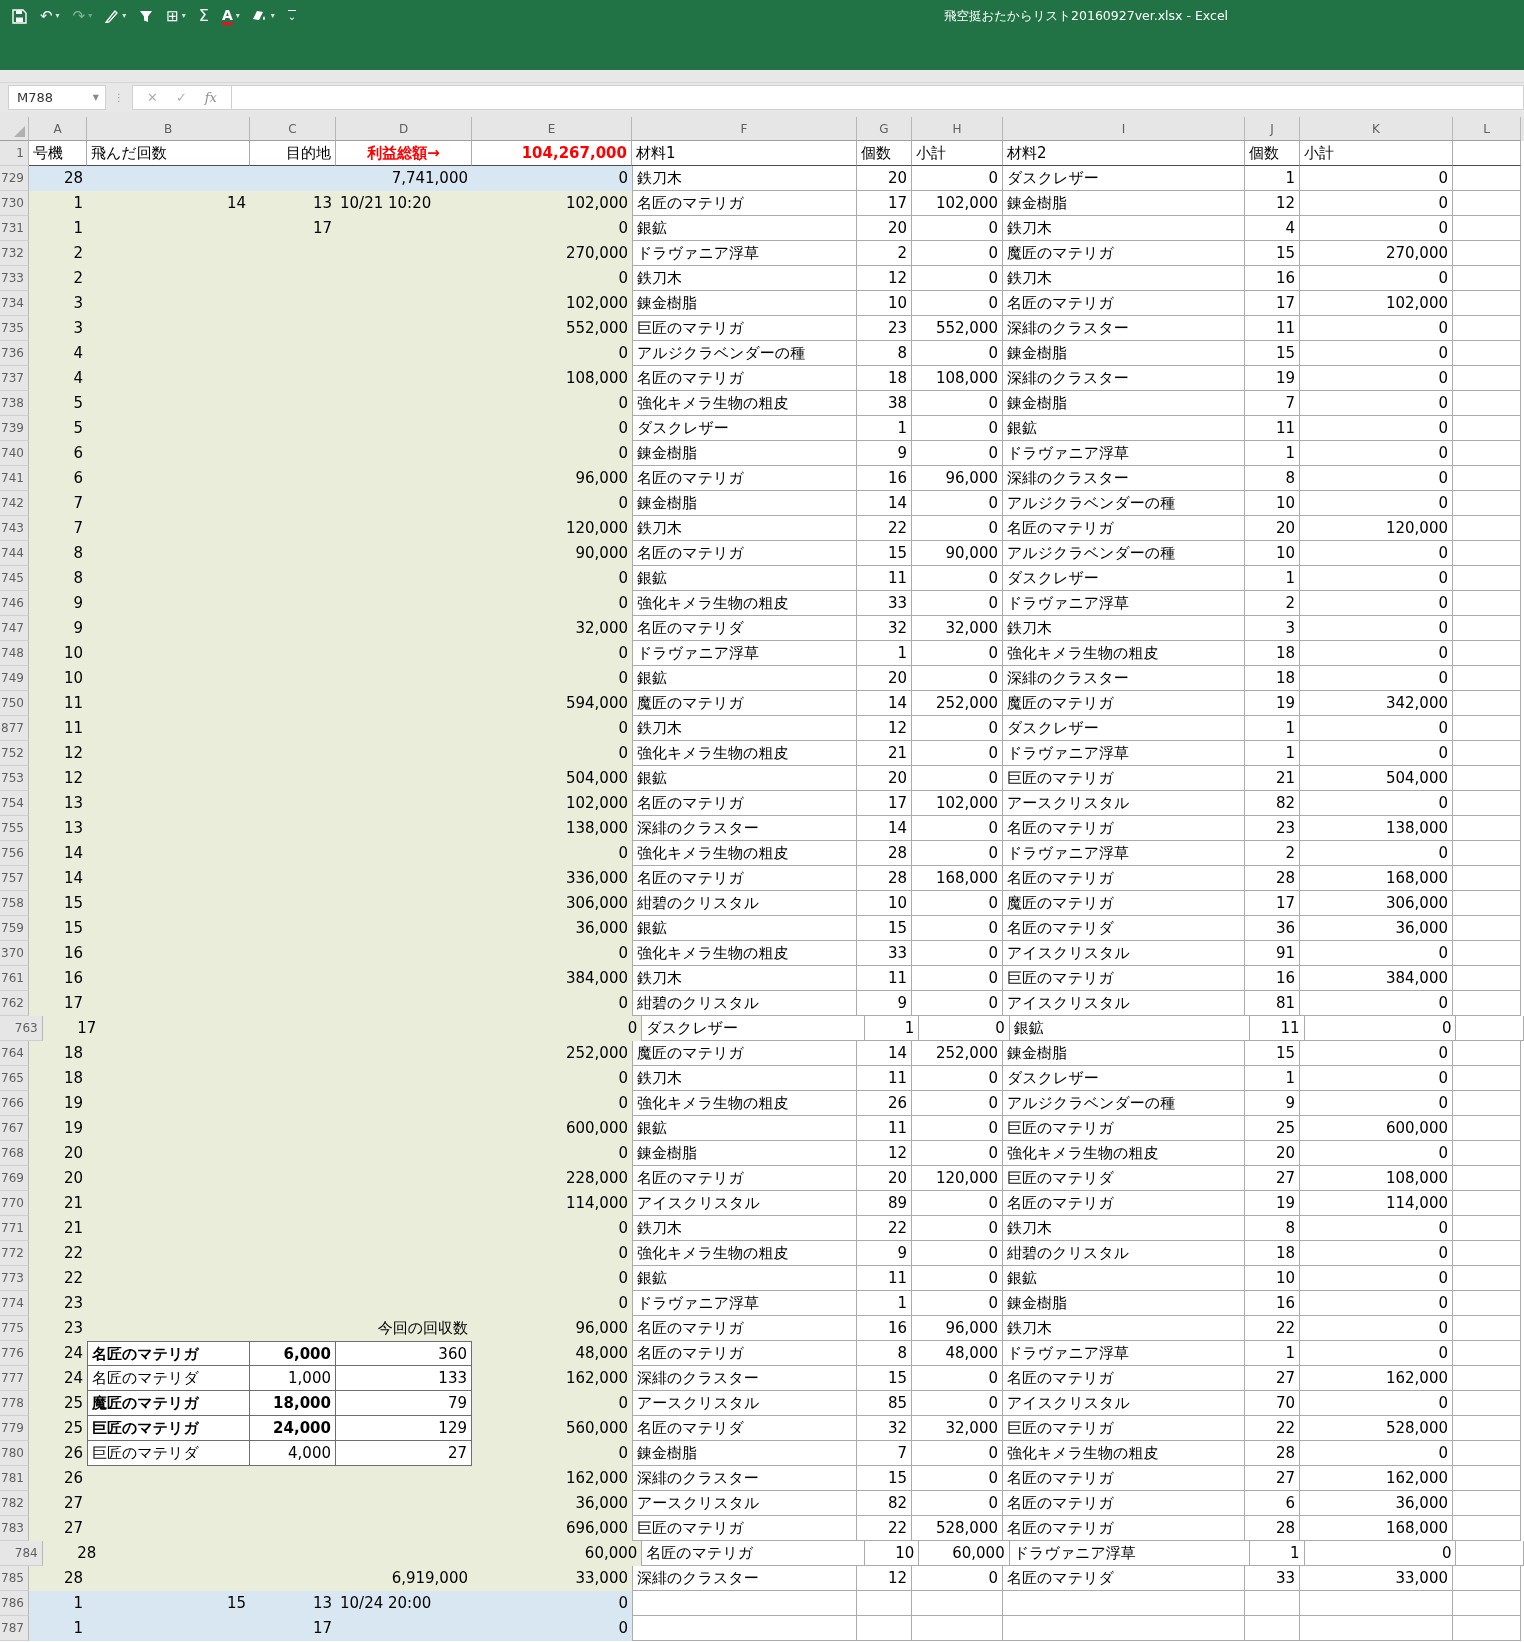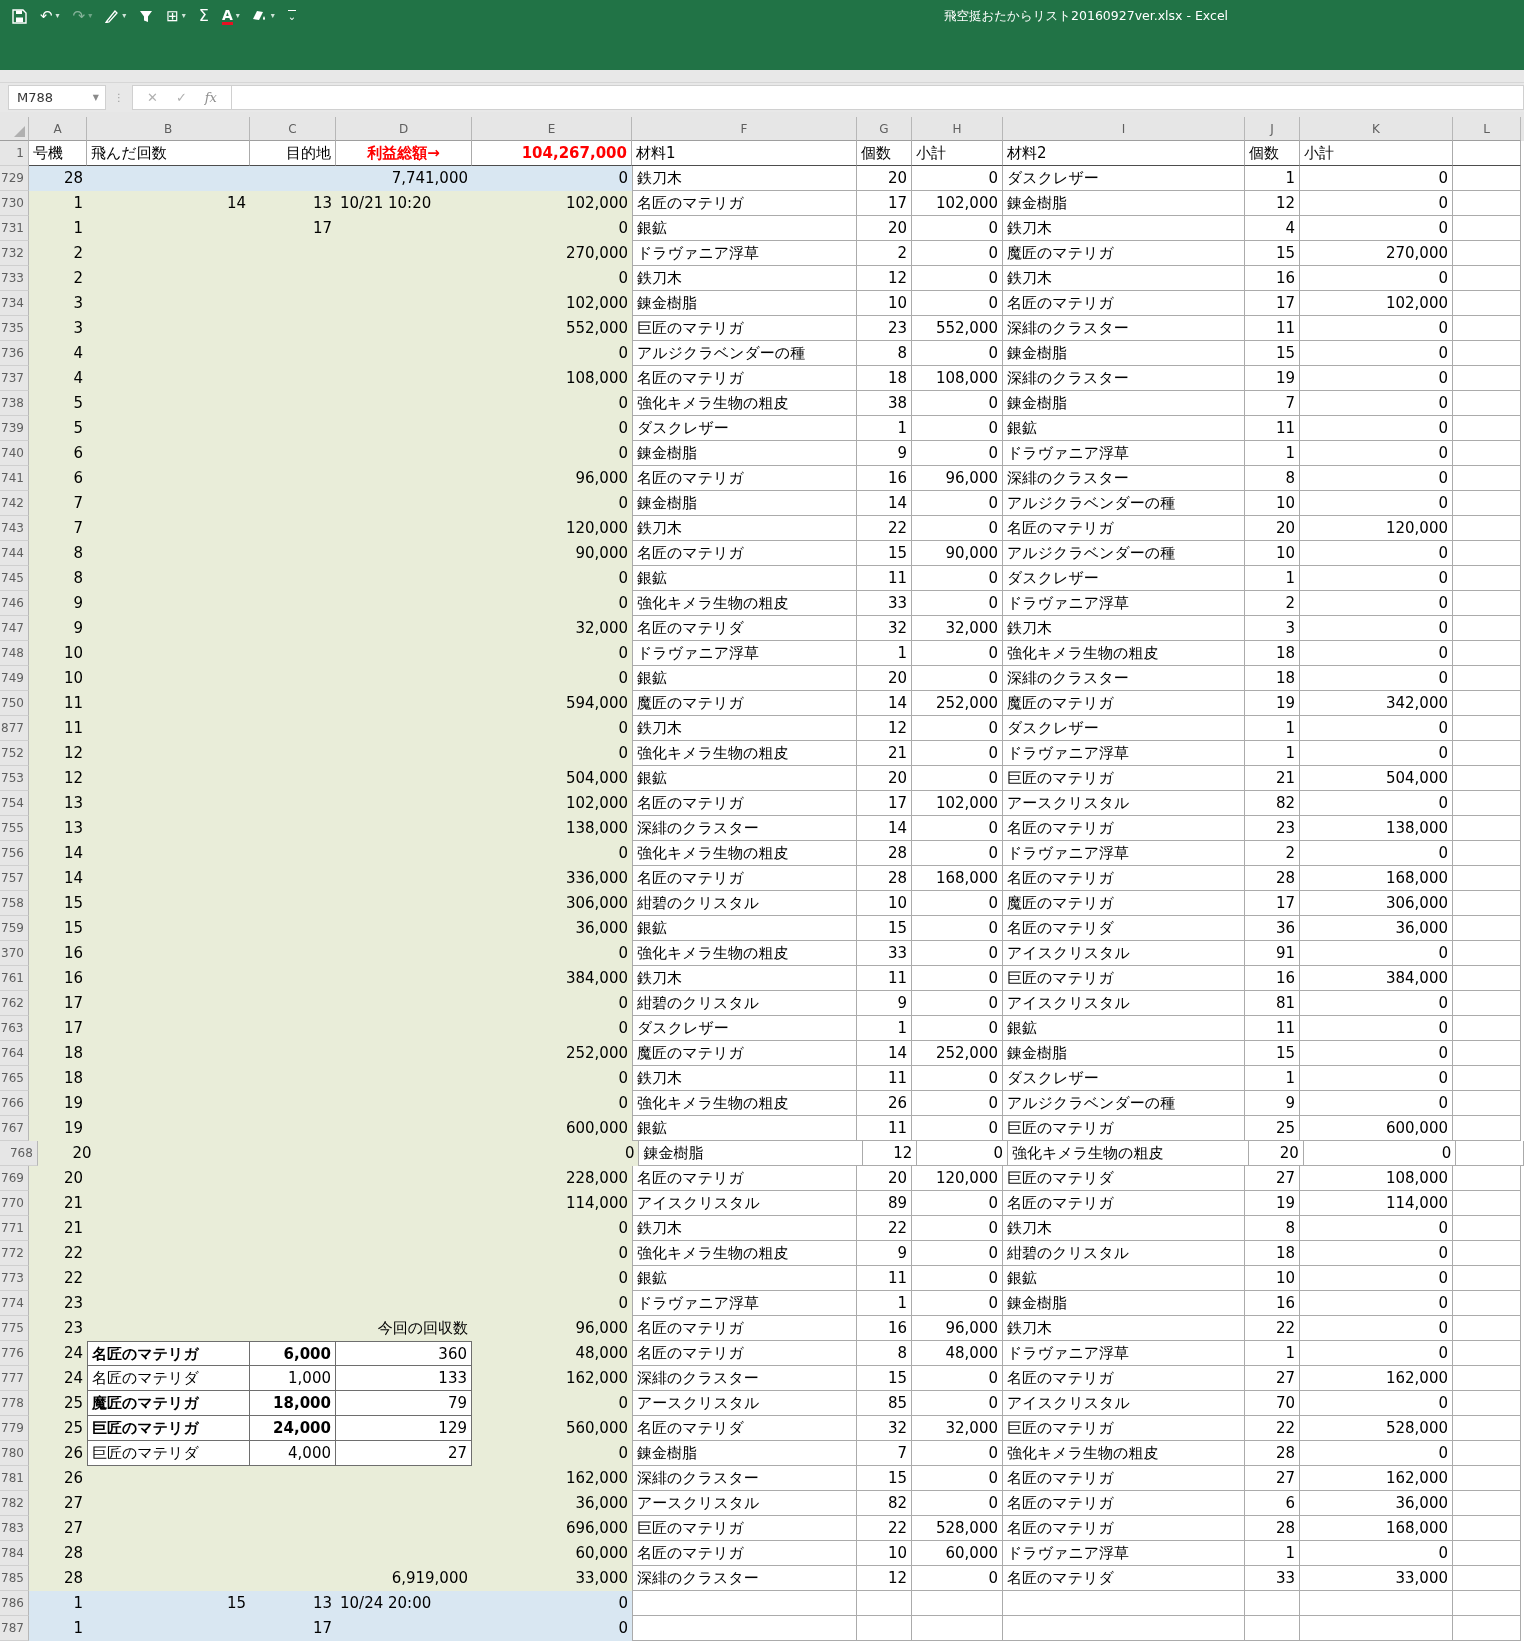--- a/index.html
+++ b/index.html
@@ -679,7 +679,7 @@
         <div class="cell ar bd" style="width: 68px;"></div>
       </div>
       <div class="row">
-        <div class="gut" style="width: 29px; text-align: center;">763</div>
+        <div class="gut" style="width: 43px;">763</div>
         <div class="cell ar fl-green" style="background: rgb(233, 237, 217); width: 58px;">17</div>
         <div class="cell ar fl-green" style="background: rgb(233, 237, 217); width: 163px;"></div>
         <div class="cell ar fl-green" style="background: rgb(233, 237, 217); width: 86px;"></div>

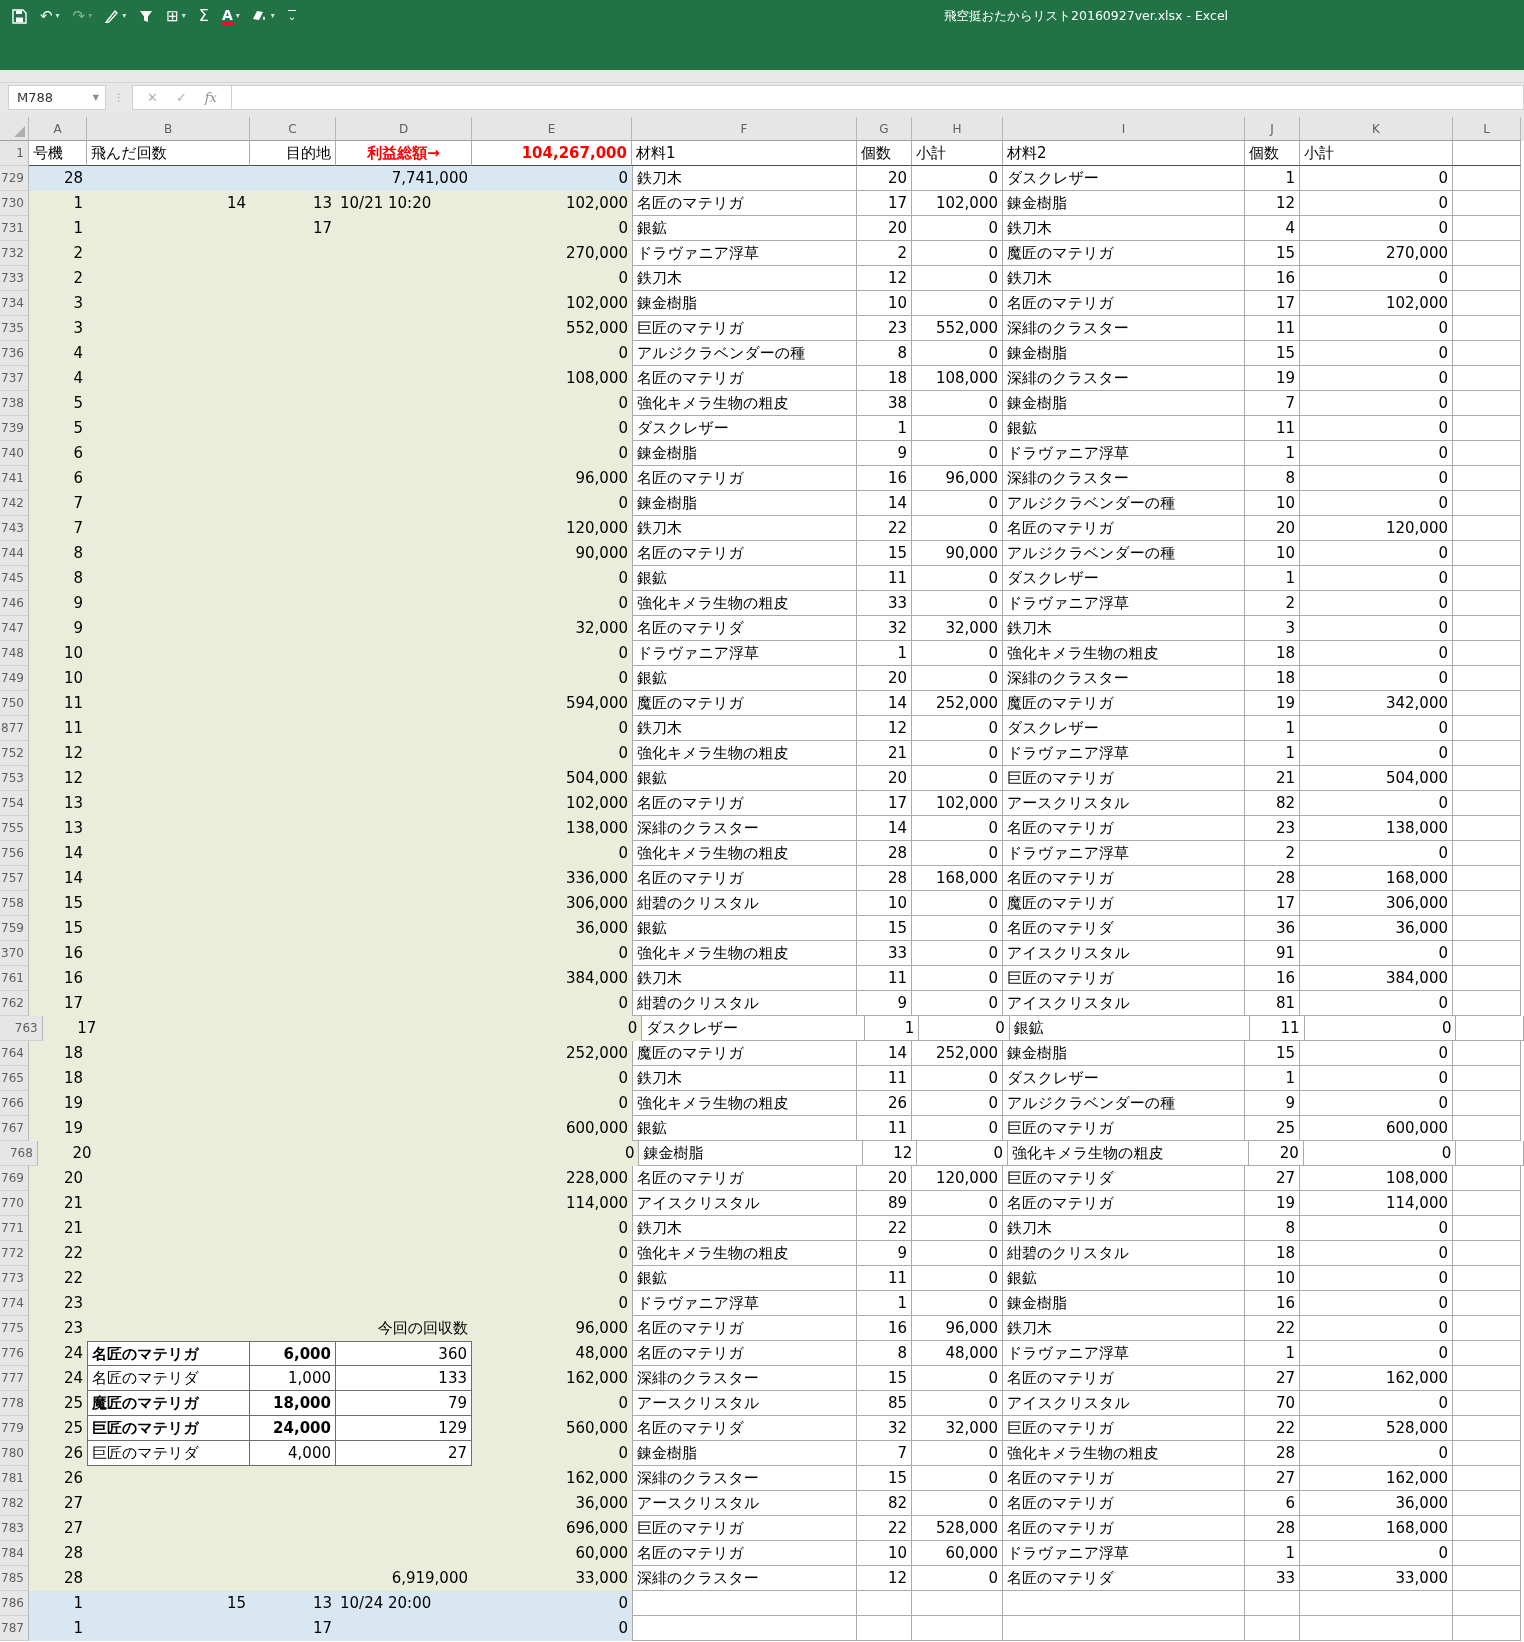--- a/index.html
+++ b/index.html
@@ -754,7 +754,7 @@
         <div class="cell ar bd" style="width: 68px;"></div>
       </div>
       <div class="row">
-        <div class="gut" style="width: 38px;">768</div>
+        <div class="gut" style="width: 29px;">768</div>
         <div class="cell ar fl-green" style="background: rgb(233, 237, 217); width: 58px;">20</div>
         <div class="cell ar fl-green" style="background: rgb(233, 237, 217); width: 163px;"></div>
         <div class="cell ar fl-green" style="background: rgb(233, 237, 217); width: 86px;"></div>

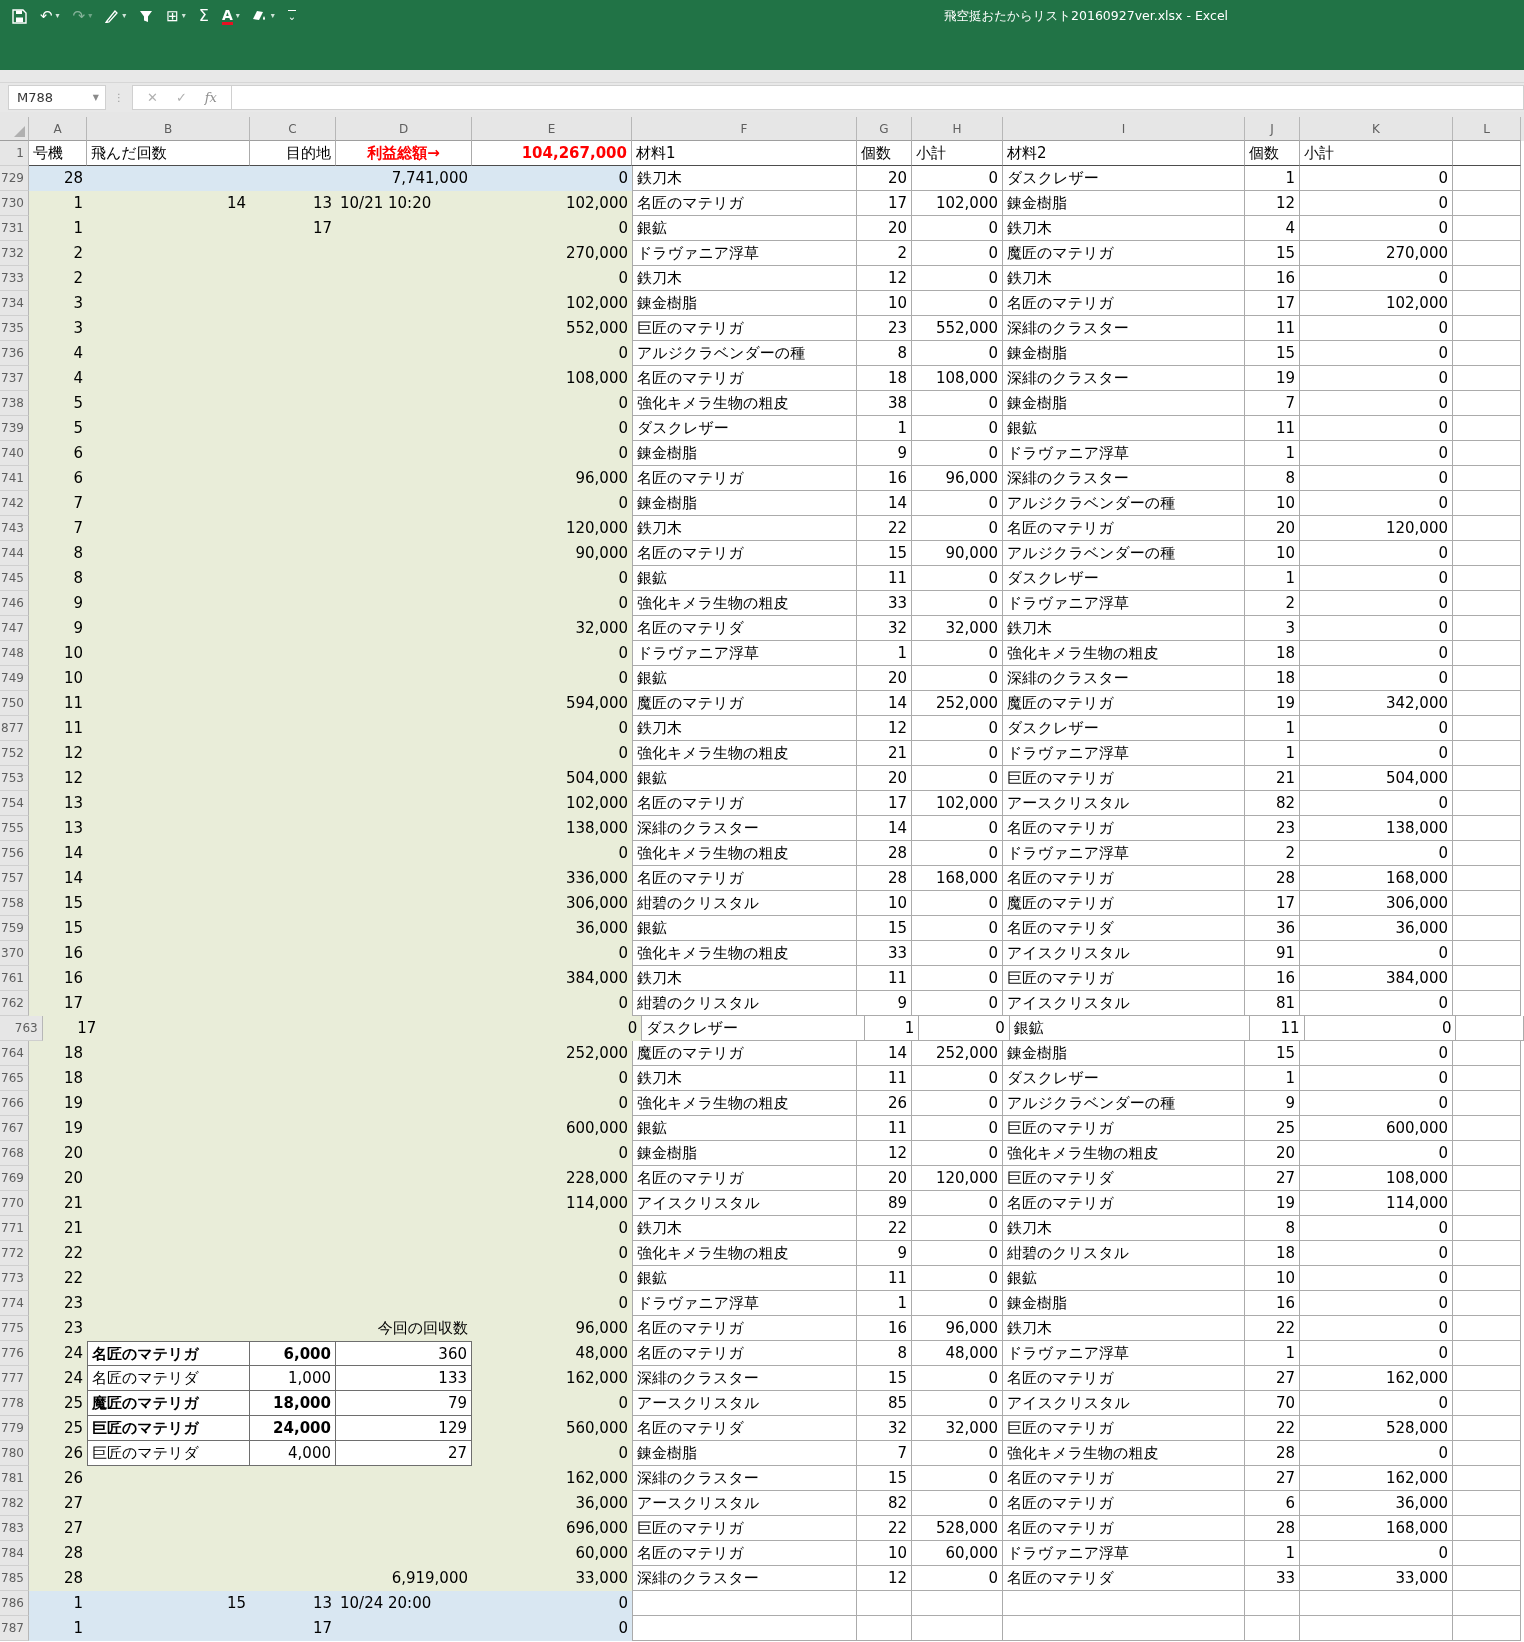--- a/index.html
+++ b/index.html
@@ -994,7 +994,7 @@
         <div class="cell ar bd" style="width: 68px;"></div>
       </div>
       <div class="row">
-        <div class="gut" style="width: 29px;">784</div>
+        <div class="gut" style="width: 43px;">784</div>
         <div class="cell ar fl-green" style="background: rgb(233, 237, 217); width: 58px;">28</div>
         <div class="cell ar fl-green" style="background: rgb(233, 237, 217); width: 163px;"></div>
         <div class="cell ar fl-green" style="background: rgb(233, 237, 217); width: 86px;"></div>

